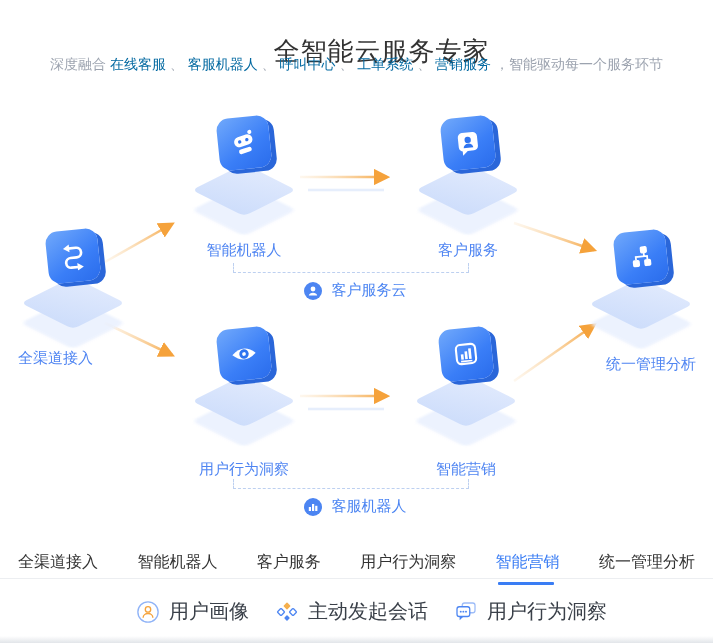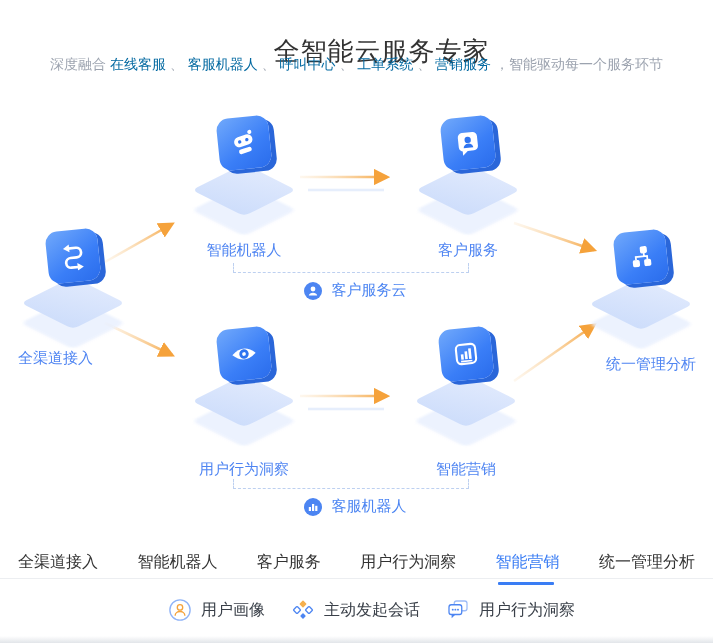--- a/index.html
+++ b/index.html
@@ -43,7 +43,7 @@
   
   .features{position:absolute;top:598px;left:0;width:713px;padding-left:30px;box-sizing:border-box;
             display:flex;justify-content:center;gap:26px;}
-  .feature{display:flex;align-items:center;gap:9px;font-size:16px;color:#3A4049;}
+  .feature{display:flex;align-items:center;gap:9px;font-size:20px;color:#3A4049;}
   .ficon{width:24px;height:24px;display:inline-flex;}
   .bottom-strip{position:absolute;bottom:0;left:0;width:100%;height:7px;
                 background:linear-gradient(180deg,#ffffff 0%,#e2e5e9 100%);}

